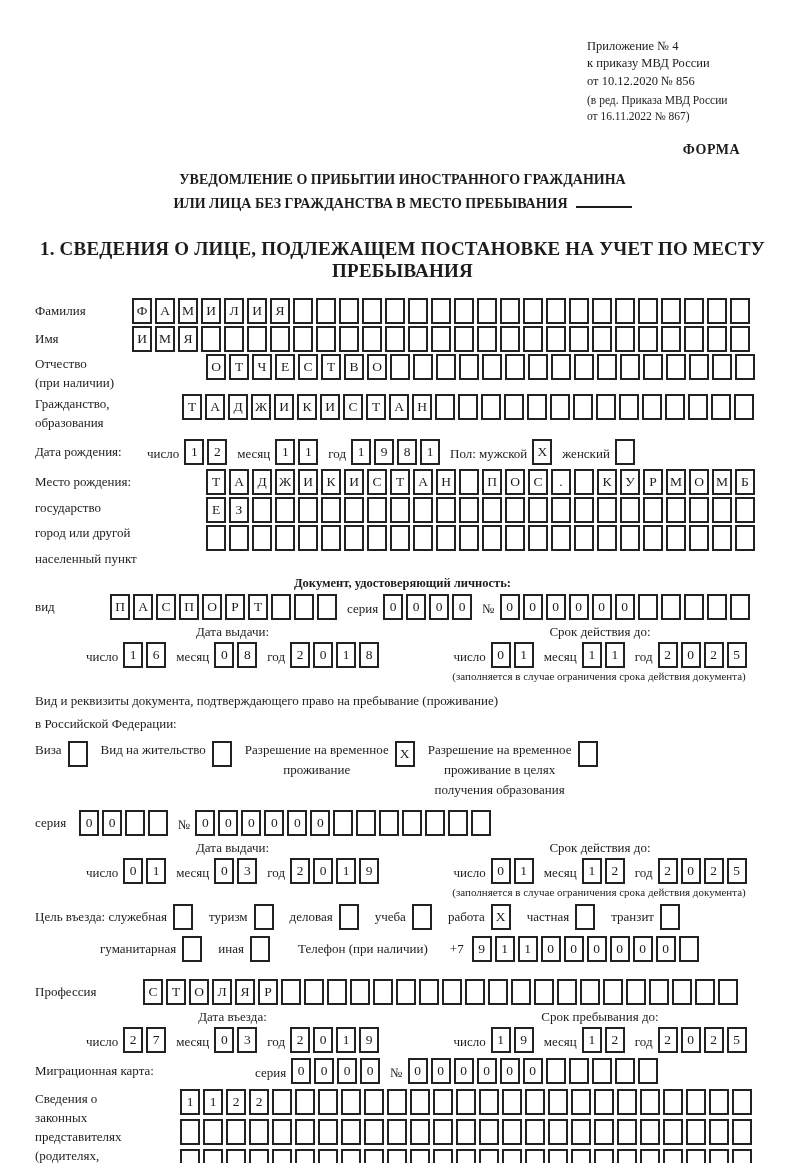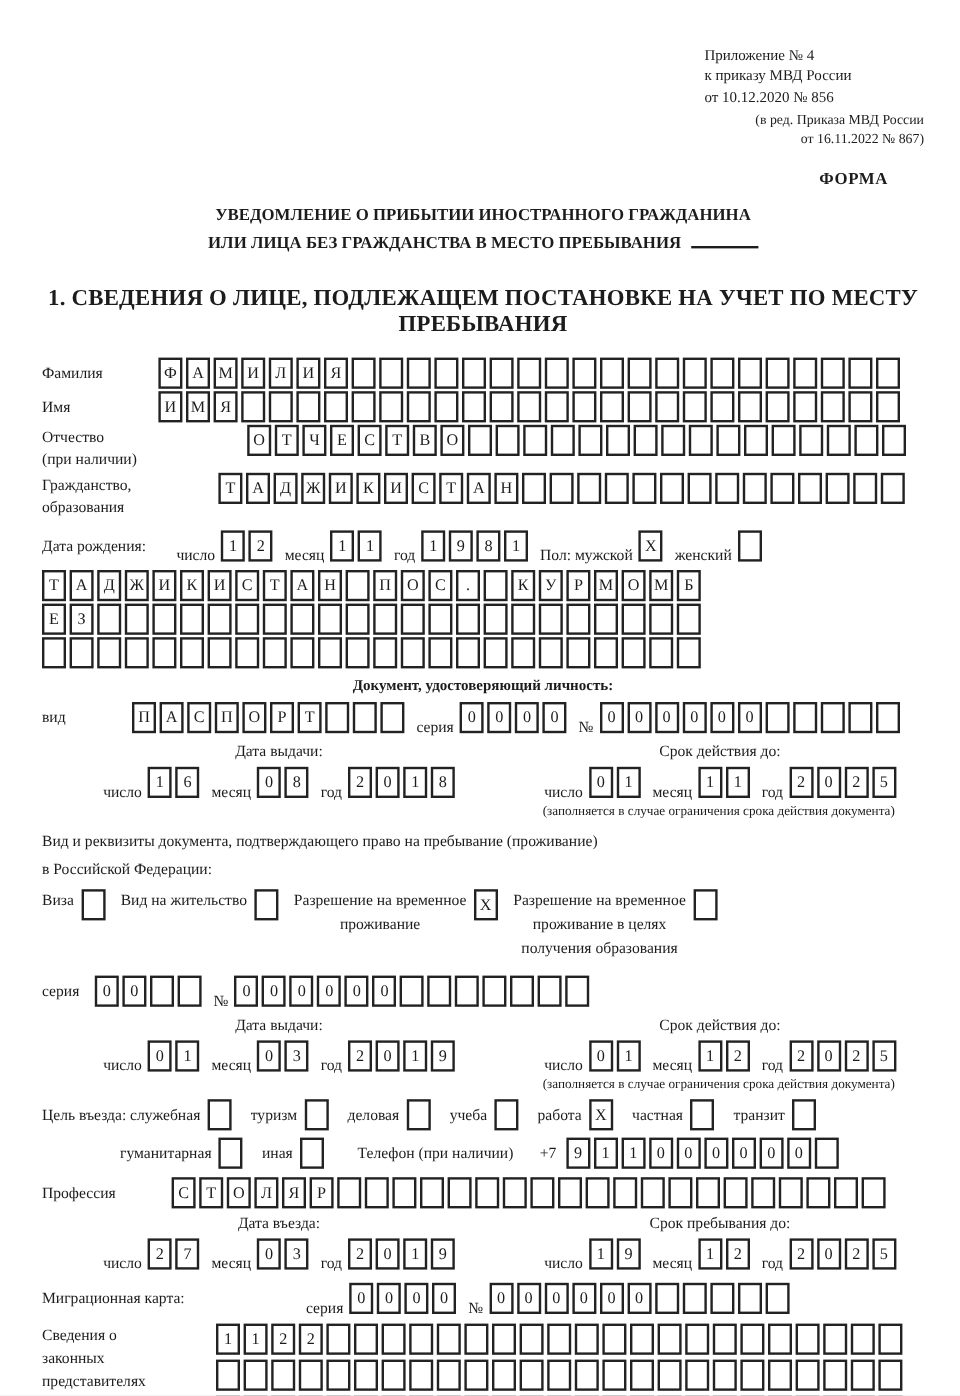--- a/index.html
+++ b/index.html
@@ -9,7 +9,7 @@
     box-sizing:border-box;padding:38px 30px 10px 35px;margin:0 auto;position:relative;
   }
   .hdr-right{margin-left:552px;font-size:12.5px;line-height:1.38;}
-  .hdr-right .amend{font-size:11.5px;text-align:right;}
+  .hdr-right .amend{font-size:11.5px;}
   .hdr-right .gap{margin-top:3px;}
   .forma{text-align:right;padding-right:30px;font-weight:bold;font-size:14px;margin-top:18px;letter-spacing:.5px;}
   .title{ text-align:center;font-weight:bold;font-size:14px;line-height:1.7;margin-top:10px;}

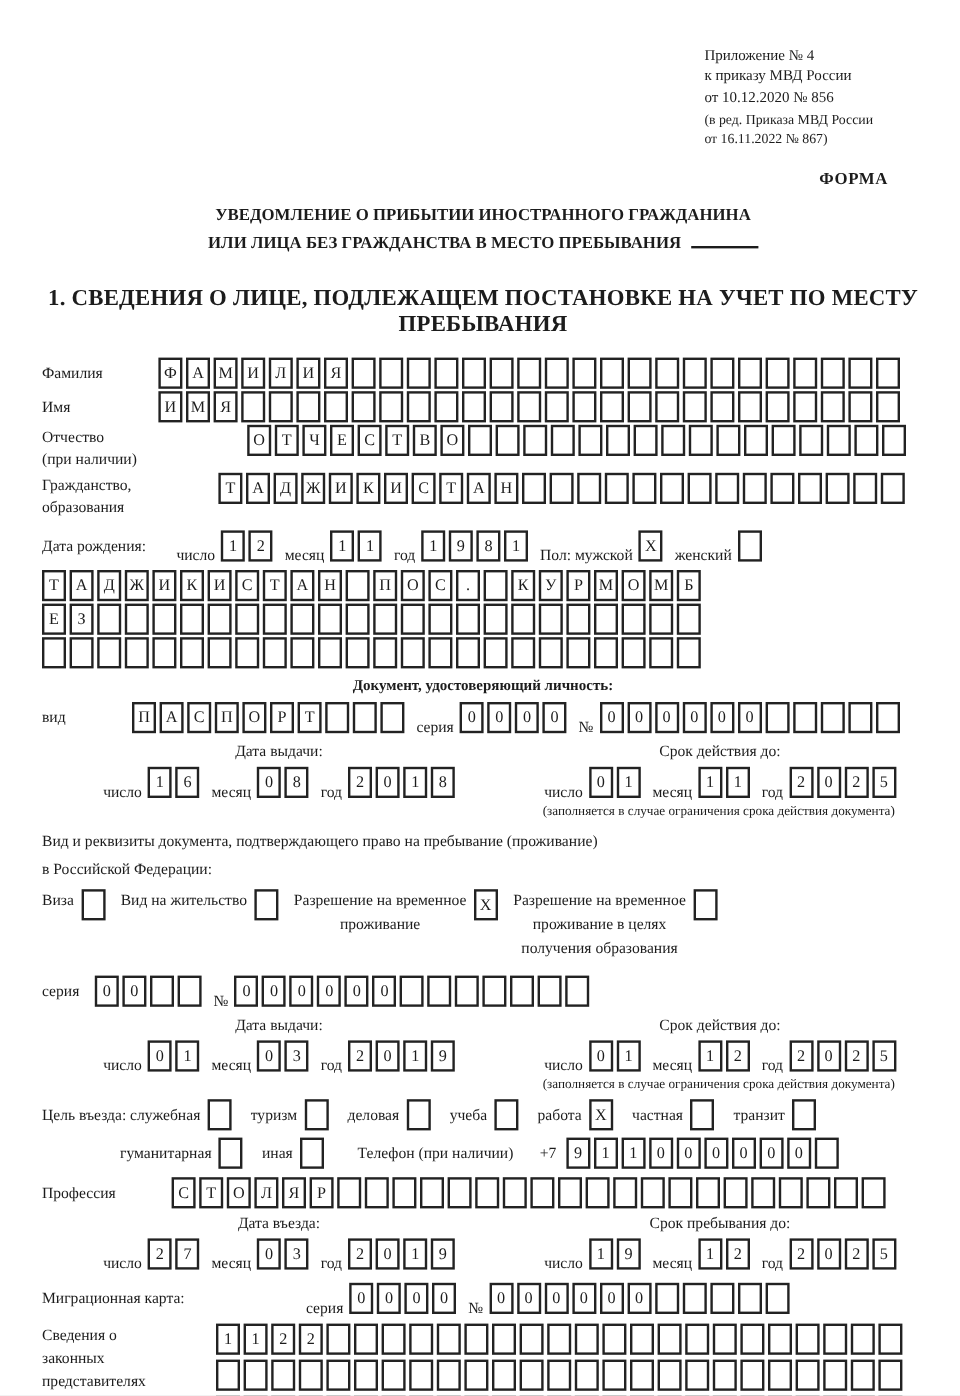--- a/index.html
+++ b/index.html
@@ -29,7 +29,7 @@
     font-family:"Liberation Serif",serif;background:#fff;
   }
   .cellrows > .cells{margin-bottom:2px;}
-  .sub{font-size:13px;margin:16px 5px 0 10px;flex:0 0 auto;}
+  .sub{font-size:13px;margin:4px 5px 0 10px;flex:0 0 auto;}
   .sub.first{margin-left:0;}
   .dochead{text-align:center;font-weight:bold;font-size:12.5px;margin-top:5px;margin-bottom:3px;font-family:Liberation Serif, serif;}
 

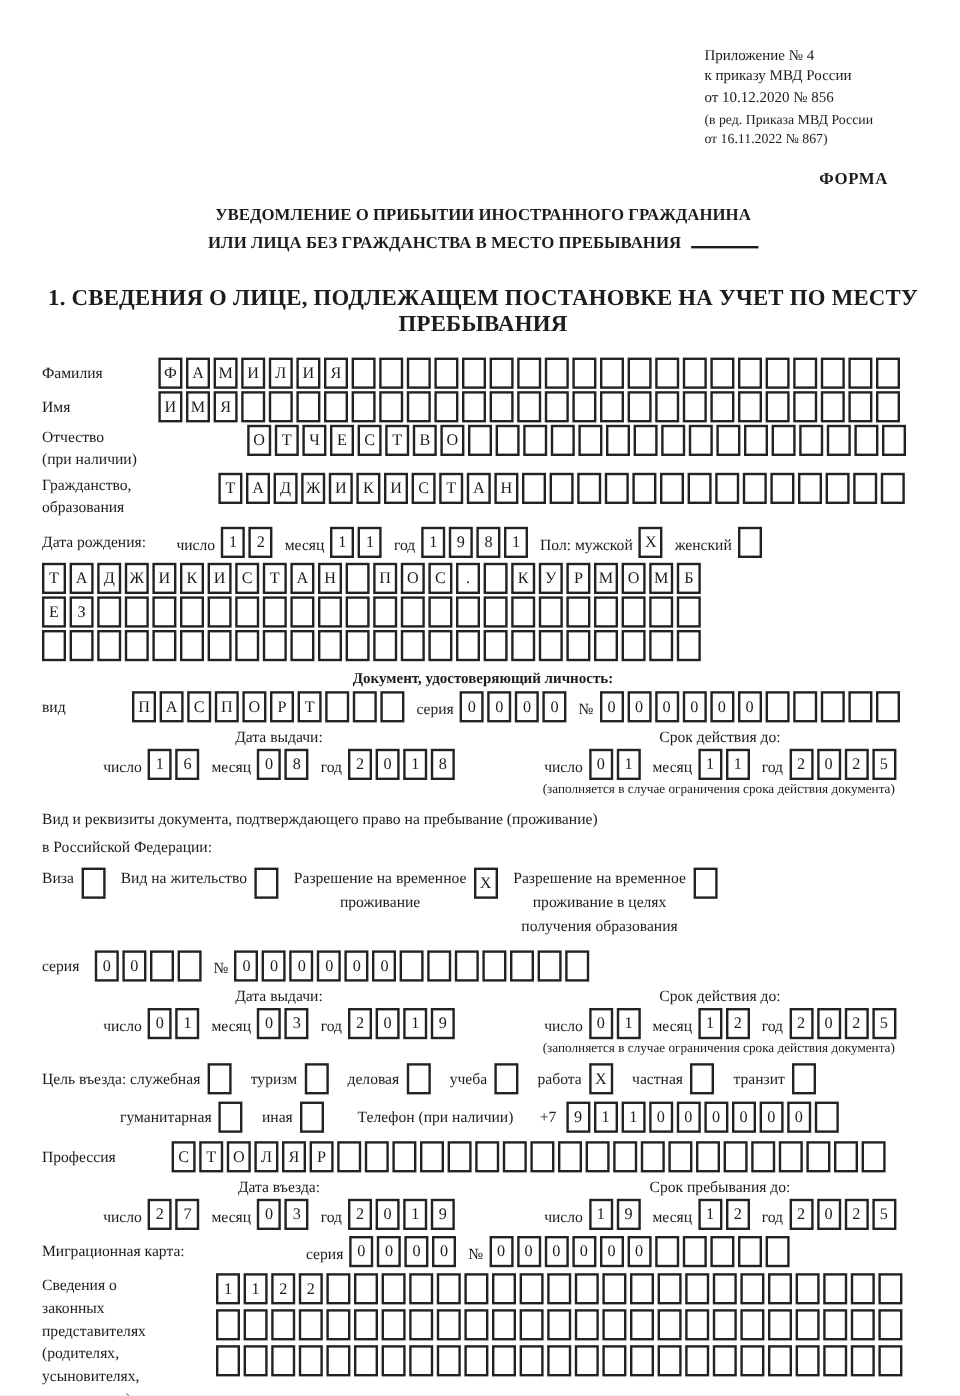--- a/index.html
+++ b/index.html
@@ -238,6 +238,12 @@
   </div>
 
   <div class="row top" style="margin-top:4px;">
+    <span class="lbl-stack tall w171">
+      <span>Место рождения:</span><br>
+      <span>государство</span><br>
+      <span>город или другой</span><br>
+      <span>населенный пункт</span>
+    </span>
     <span class="cellrows">
       <span class="cells" style="display:flex;">
           <span class="cell">Т</span>

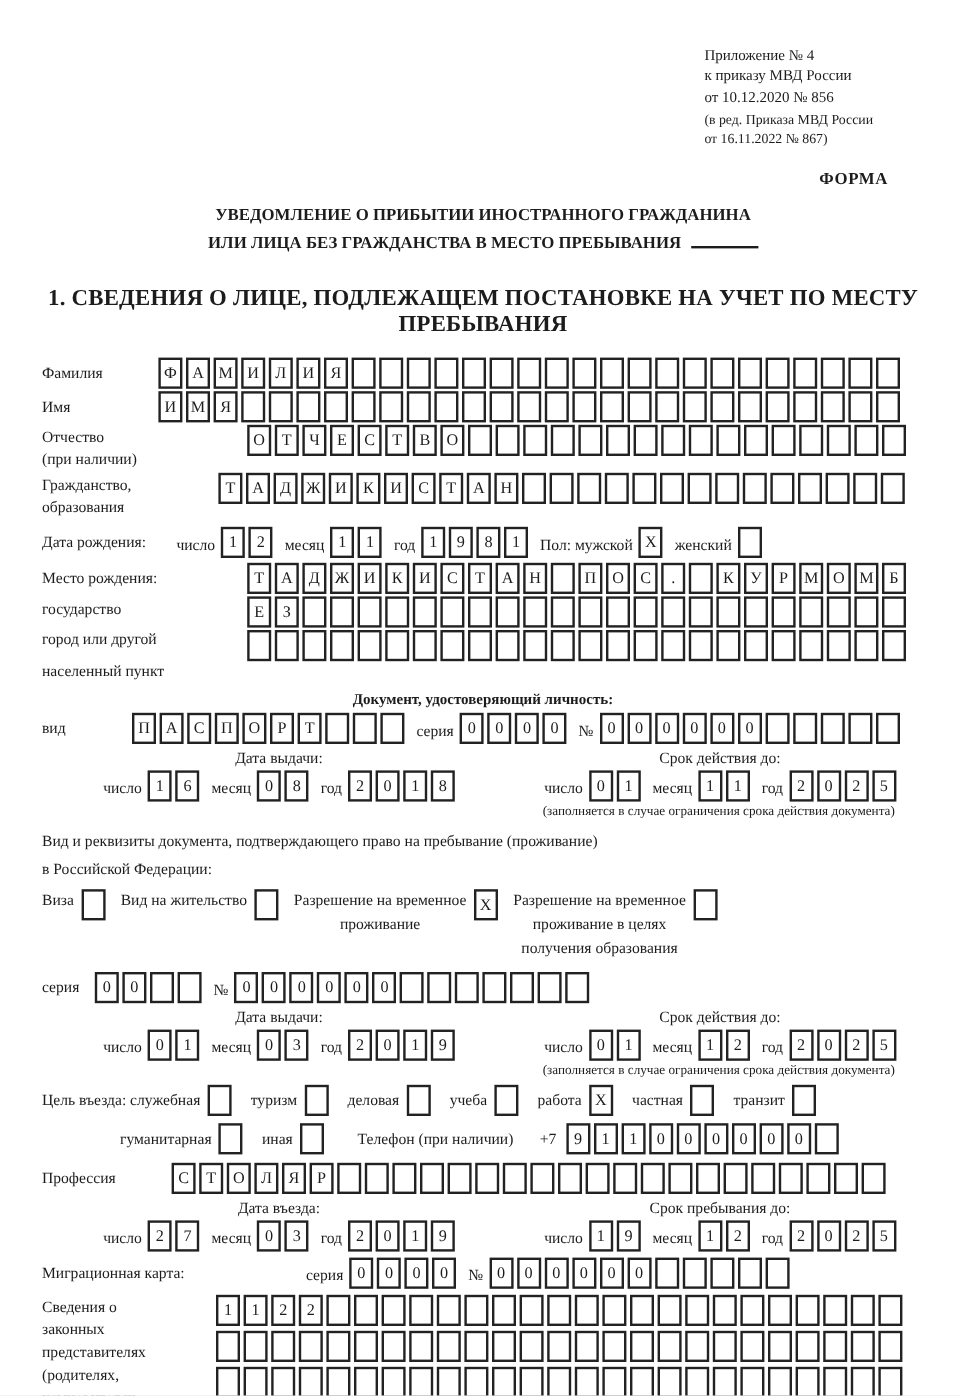--- a/index.html
+++ b/index.html
@@ -583,7 +583,7 @@
     </span>
   </div>
 
-  <div class="row" style="margin-top:7px;">
+  <div class="row" style="margin-top:17px;">
     <span class="lbl w108">Профессия</span>
     <span class="cells">
         <span class="cell">С</span>

